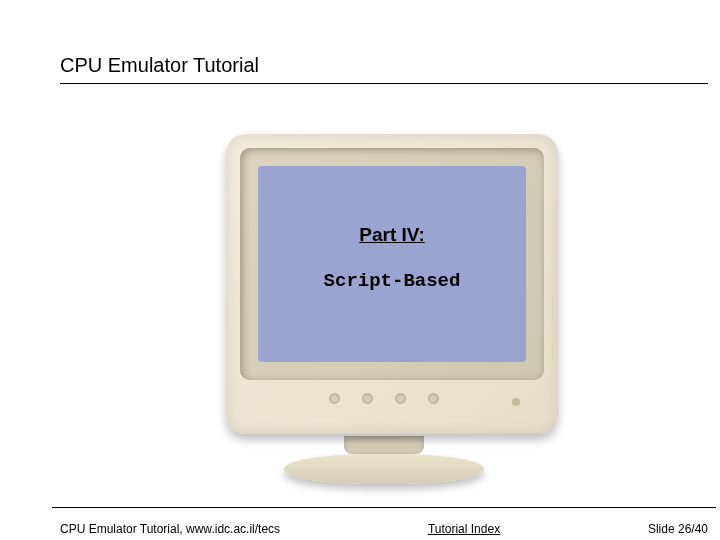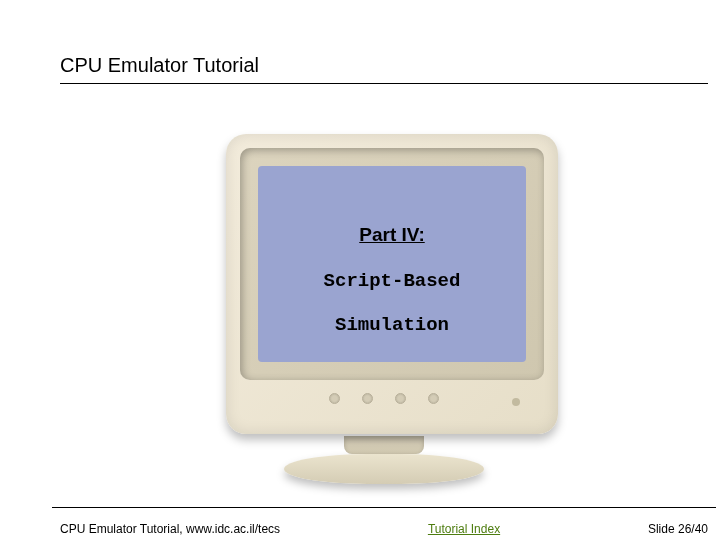--- a/index.html
+++ b/index.html
@@ -40,7 +40,6 @@
         <div class="screen">
           <div class="part">Part IV:</div>
           <div class="line">Script-Based</div>
-          <div class="line">Simulation</div>
         </div>
         <div class="controls">
           <div class="knob-row">

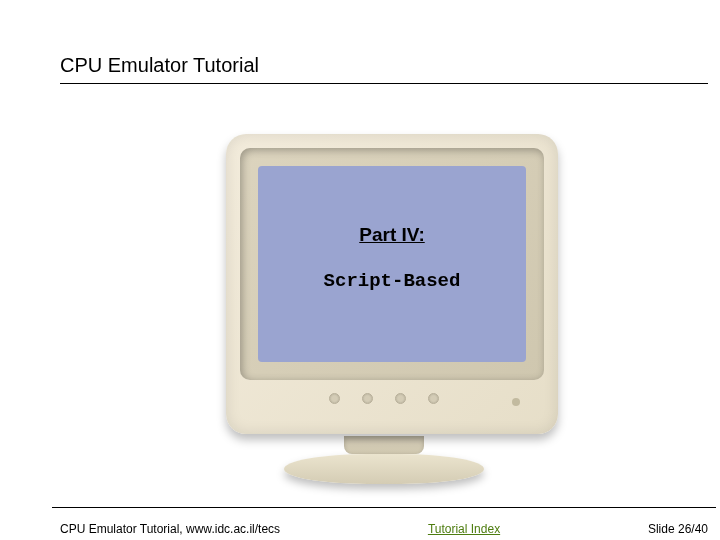--- a/index.html
+++ b/index.html
@@ -23,7 +23,7 @@
   .footer { position: absolute; left: 20px; right: 20px; bottom: 12px; border-top: 1px solid #000; padding-top: 6px; display: flex; align-items: baseline; font-size: 12px; color: #000; }
   .footer .credit { flex: 0 0 auto; }
   .footer .center { flex: 1 1 auto; text-align: center; }
-  .footer .center a { color: #4d7c0f; text-decoration: underline; cursor: pointer; }
+  .footer .center a { color: #000000; text-decoration: underline; cursor: pointer; }
   .footer .slide { flex: 0 0 auto; text-align: center; }
 </style>
 </head>

